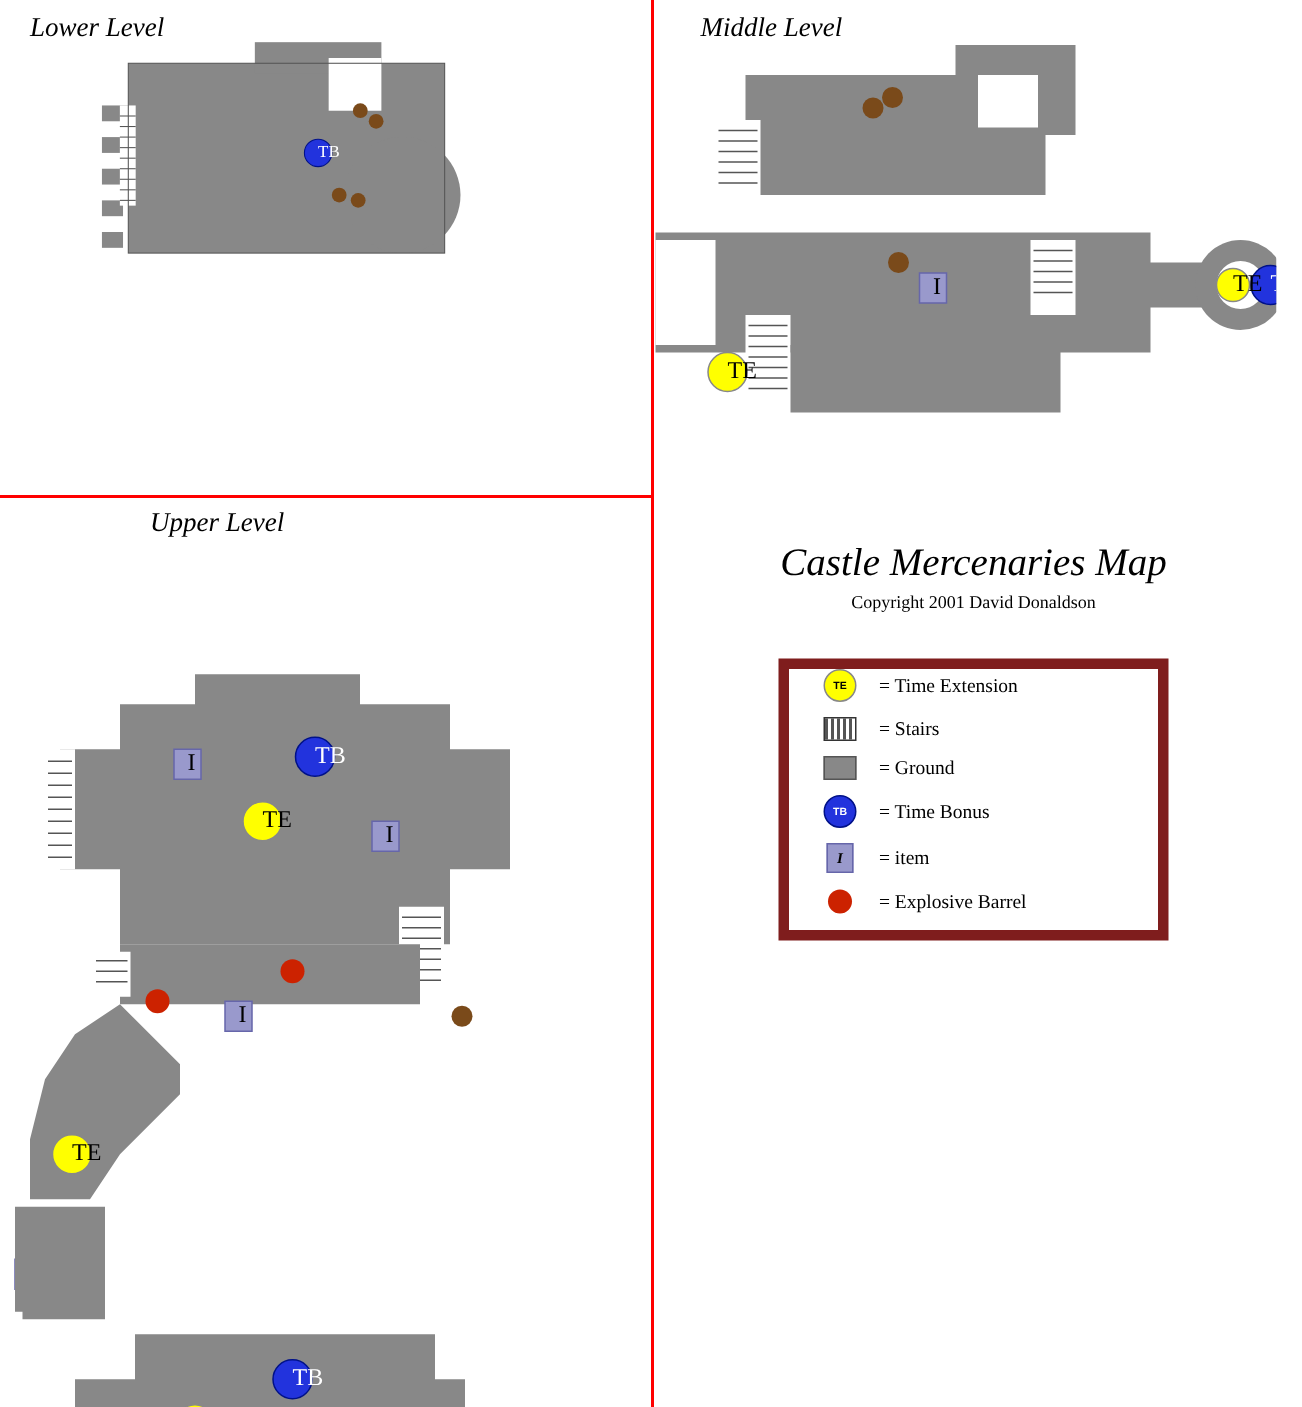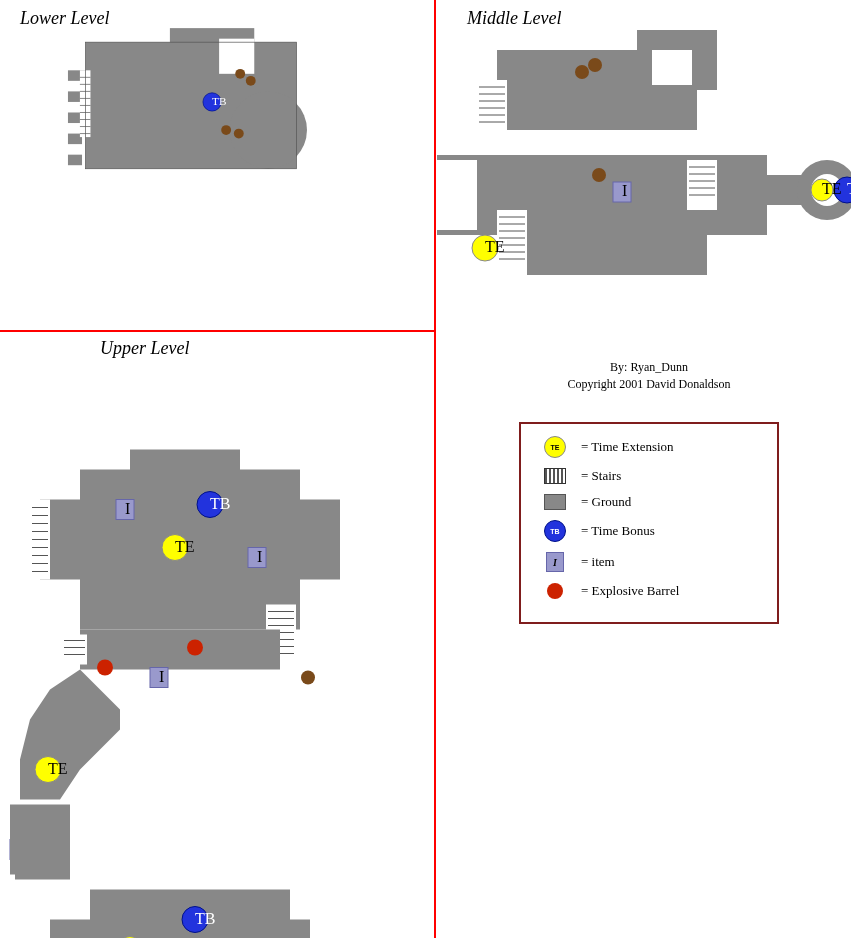--- a/index.html
+++ b/index.html
@@ -365,6 +365,7 @@
 
 <div class="quadrant q4">
   <div class="legend-container">
+    <div class="legend-title">Castle Mercenaries Map</div>
     <div class="legend-sub">By: Ryan_Dunn</div>
     <div class="legend-sub">Copyright 2001 David Donaldson</div>
 

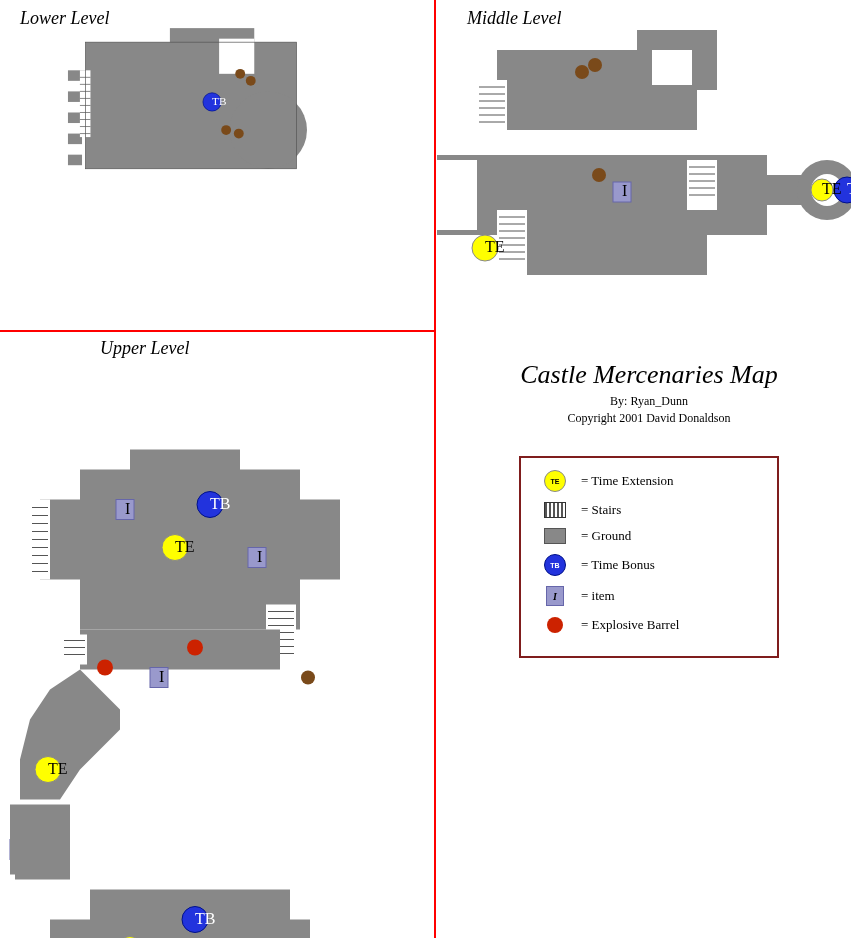--- a/index.html
+++ b/index.html
@@ -366,7 +366,6 @@
 <div class="quadrant q4">
   <div class="legend-container">
     <div class="legend-title">Castle Mercenaries Map</div>
-    <div class="legend-sub">By: Ryan_Dunn</div>
     <div class="legend-sub">Copyright 2001 David Donaldson</div>
 
     <div class="legend-box">

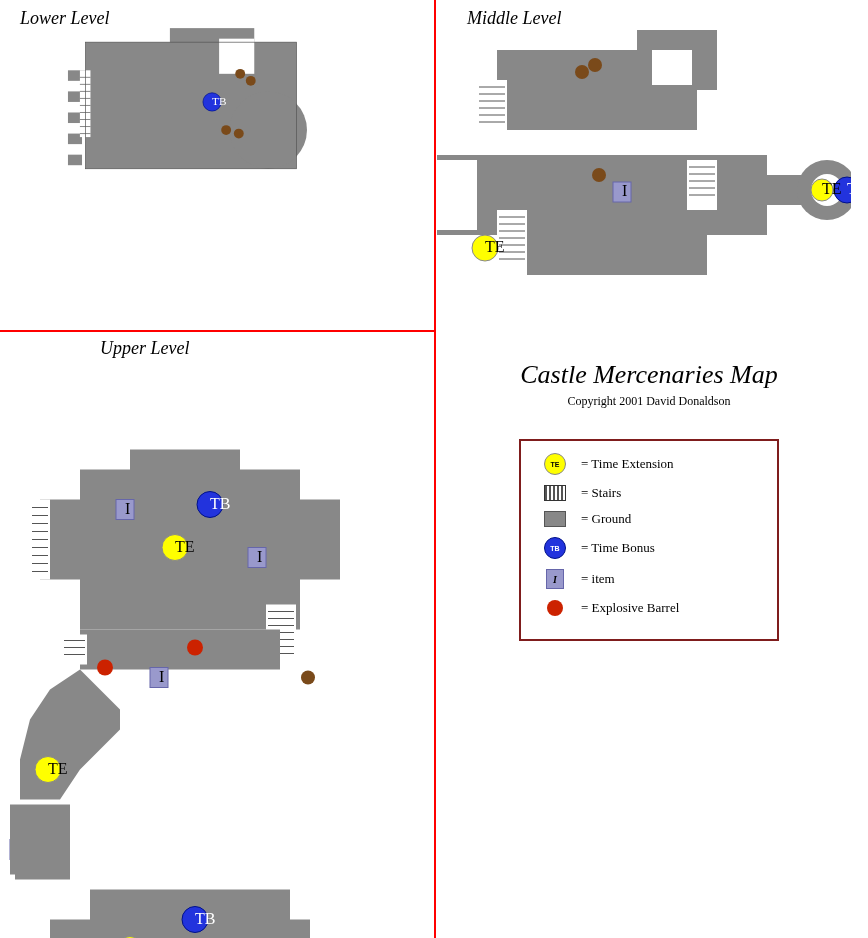--- a/index.html
+++ b/index.html
@@ -78,9 +78,9 @@
       margin-bottom: 2px;
     }
     .legend-box {
-      border: 2px solid #7f1d1d;
+      border: 7px solid #7f1d1d;
       margin-top: 30px;
-      padding: 12px 16px;
+      padding: 0 16px;
       width: 260px;
       margin-left: auto;
       margin-right: auto;

